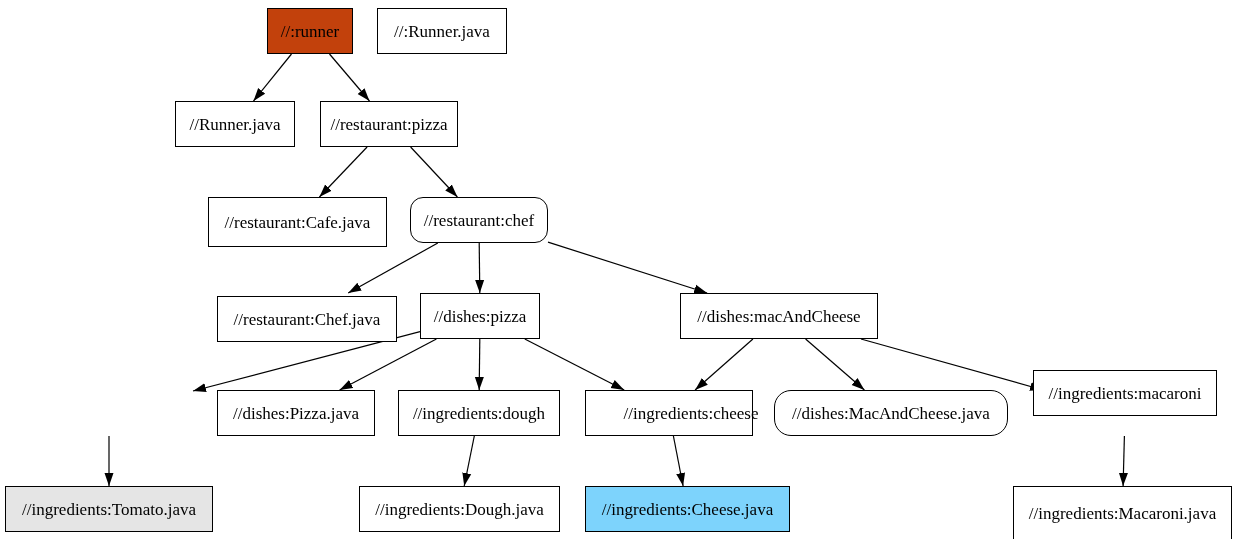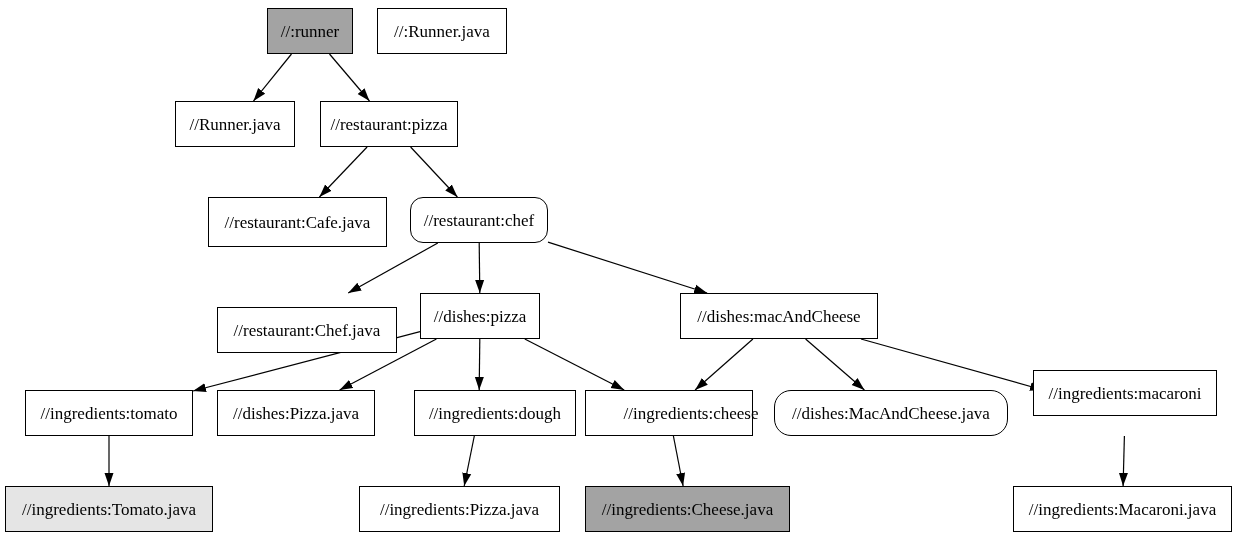--- a/index.html
+++ b/index.html
@@ -64,7 +64,7 @@
       </g>
   </svg>
   <div id="node-layer">
-      <div class="node" style="left: 267px; top: 8px; width: 86px; height: 46px; border-color: rgb(0, 0, 0); background: #a3a3a3;">
+      <div class="node" style="left: 267px; top: 8px; width: 86px; height: 46px; border-color: rgb(0, 0, 0); background: #c2410c;">
         <span>//:runner</span>
       </div>
       <div class="node" style="left: 377px; top: 8px; width: 130px; height: 46px; border-color: rgb(0, 0, 0); background: rgb(255, 255, 255);">

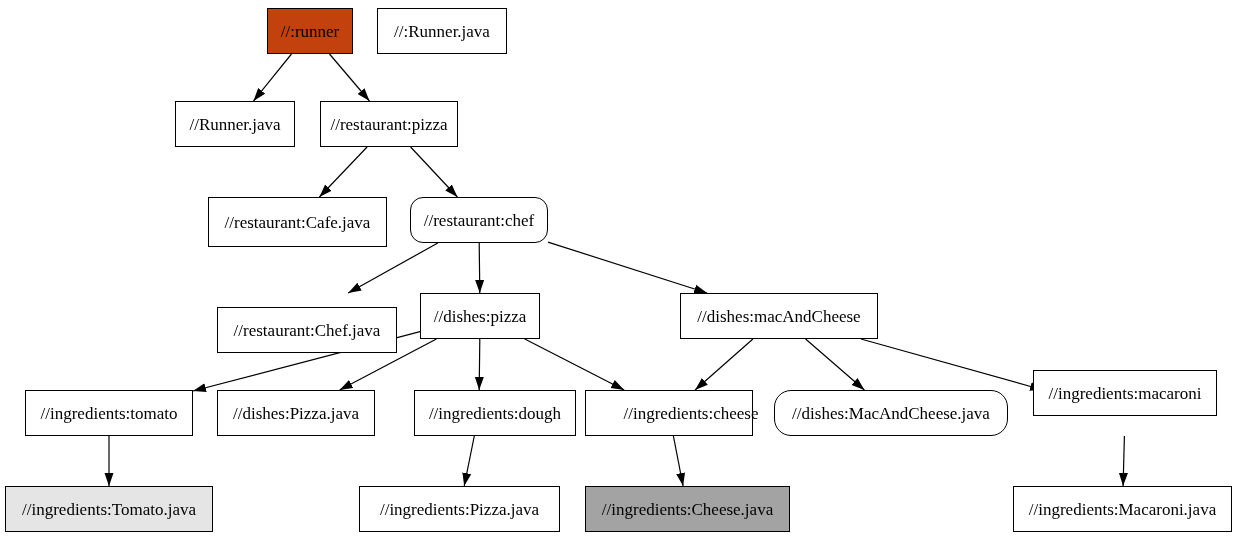--- a/index.html
+++ b/index.html
@@ -82,7 +82,7 @@
       <div class="node" style="left: 410px; top: 197px; width: 138px; height: 46px; border-color: rgb(0, 0, 0); background: rgb(255, 255, 255); border-radius: 13px;">
         <span>//restaurant:chef</span>
       </div>
-      <div class="node" style="left: 217px; top: 307px; width: 180px; height: 46px; border-color: rgb(0, 0, 0); background: rgb(255, 255, 255);">
+      <div class="node" style="left: 217px; top: 296px; width: 180px; height: 46px; border-color: rgb(0, 0, 0); background: rgb(255, 255, 255);">
         <span>//restaurant:Chef.java</span>
       </div>
       <div class="node" style="left: 420px; top: 293px; width: 120px; height: 46px; border-color: rgb(0, 0, 0); background: rgb(255, 255, 255);">

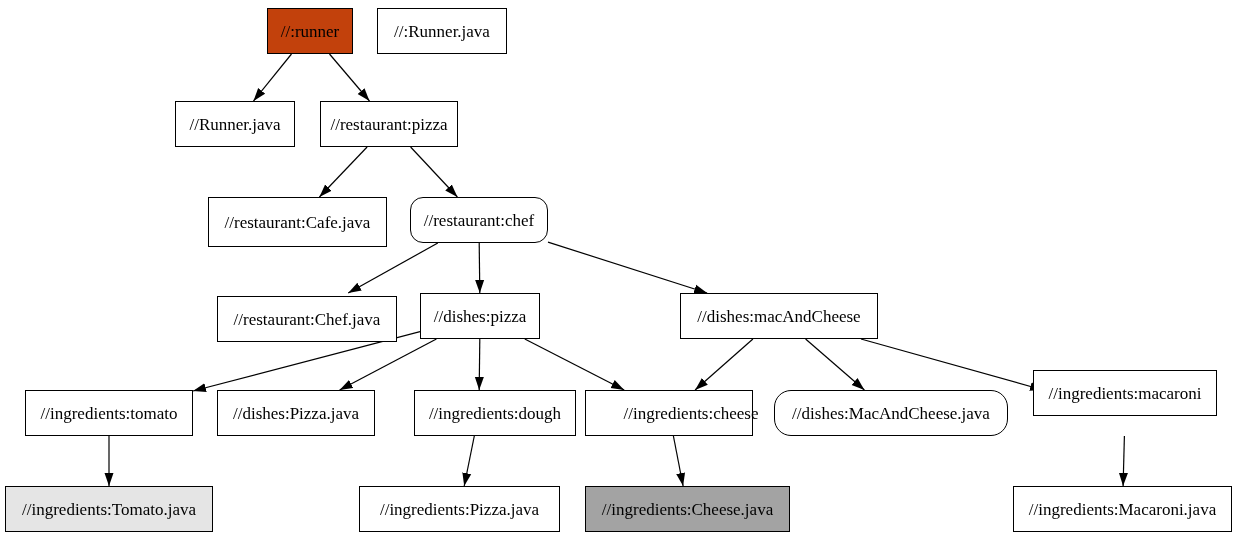--- a/index.html
+++ b/index.html
@@ -91,9 +91,6 @@
       <div class="node" style="left: 680px; top: 293px; width: 198px; height: 46px; border-color: rgb(0, 0, 0); background: rgb(255, 255, 255);">
         <span>//dishes:macAndCheese</span>
       </div>
-      <div class="node" style="left: 25px; top: 390px; width: 168px; height: 46px; border-color: rgb(0, 0, 0); background: rgb(255, 255, 255);">
-        <span>//ingredients:tomato</span>
-      </div>
       <div class="node" style="left: 217px; top: 390px; width: 158px; height: 46px; border-color: rgb(0, 0, 0); background: rgb(255, 255, 255);">
         <span>//dishes:Pizza.java</span>
       </div>

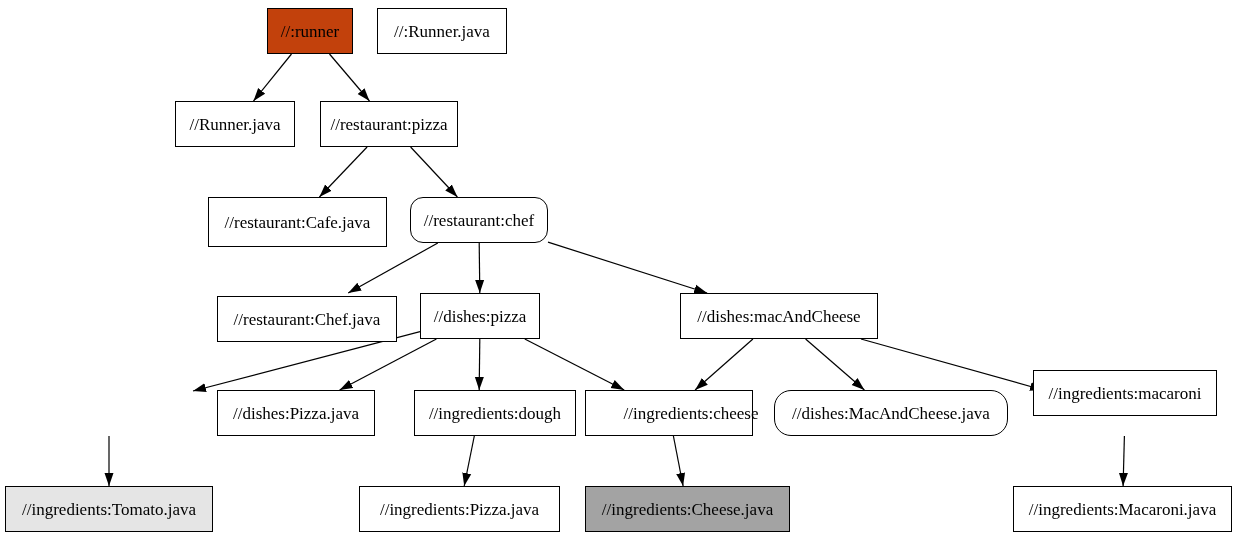--- a/index.html
+++ b/index.html
@@ -94,7 +94,7 @@
       <div class="node" style="left: 217px; top: 390px; width: 158px; height: 46px; border-color: rgb(0, 0, 0); background: rgb(255, 255, 255);">
         <span>//dishes:Pizza.java</span>
       </div>
-      <div class="node" style="left: 414px; top: 390px; width: 162px; height: 46px; border-color: rgb(0, 0, 0); background: rgb(255, 255, 255);">
+      <div class="node" style="left: 398px; top: 390px; width: 162px; height: 46px; border-color: rgb(0, 0, 0); background: rgb(255, 255, 255);">
         <span>//ingredients:dough</span>
       </div>
       <div class="node" style="left: 585px; top: 390px; width: 168px; height: 46px; border-color: rgb(0, 0, 0); background: rgb(255, 255, 255); padding-left: 44px;">

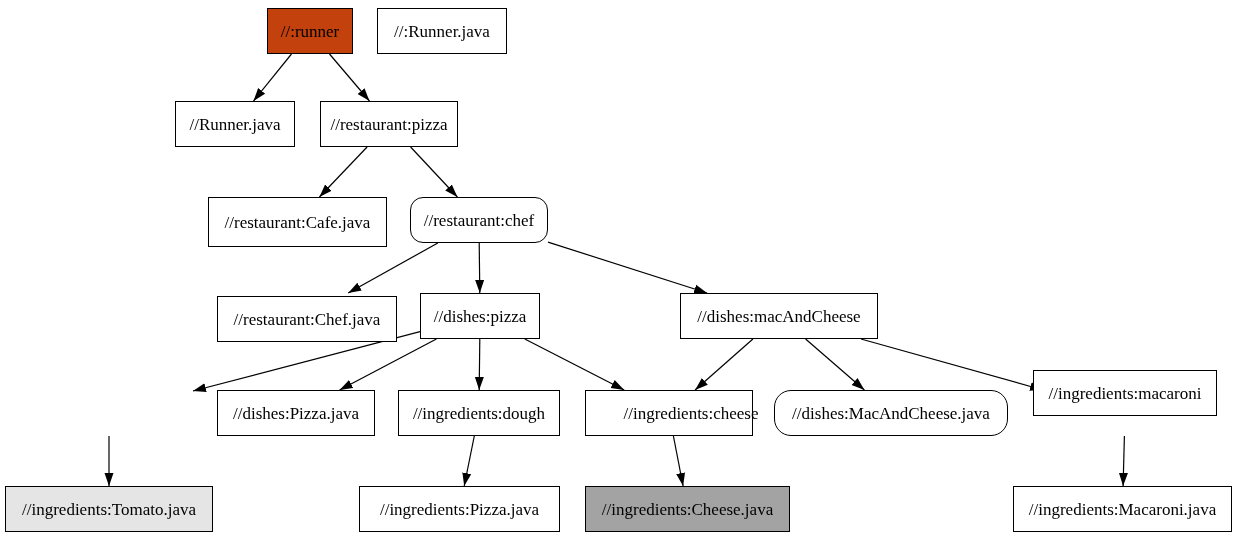--- a/index.html
+++ b/index.html
@@ -110,7 +110,7 @@
         <span>//ingredients:Tomato.java</span>
       </div>
       <div class="node" style="left: 359px; top: 486px; width: 201px; height: 46px; border-color: rgb(0, 0, 0); background: rgb(255, 255, 255);">
-        <span>//ingredients:Pizza.java</span>
+        <span>//ingredients:Dough.java</span>
       </div>
       <div class="node" style="left: 585px; top: 486px; width: 205px; height: 46px; border-color: rgb(0, 0, 0); background: #a3a3a3;">
         <span>//ingredients:Cheese.java</span>

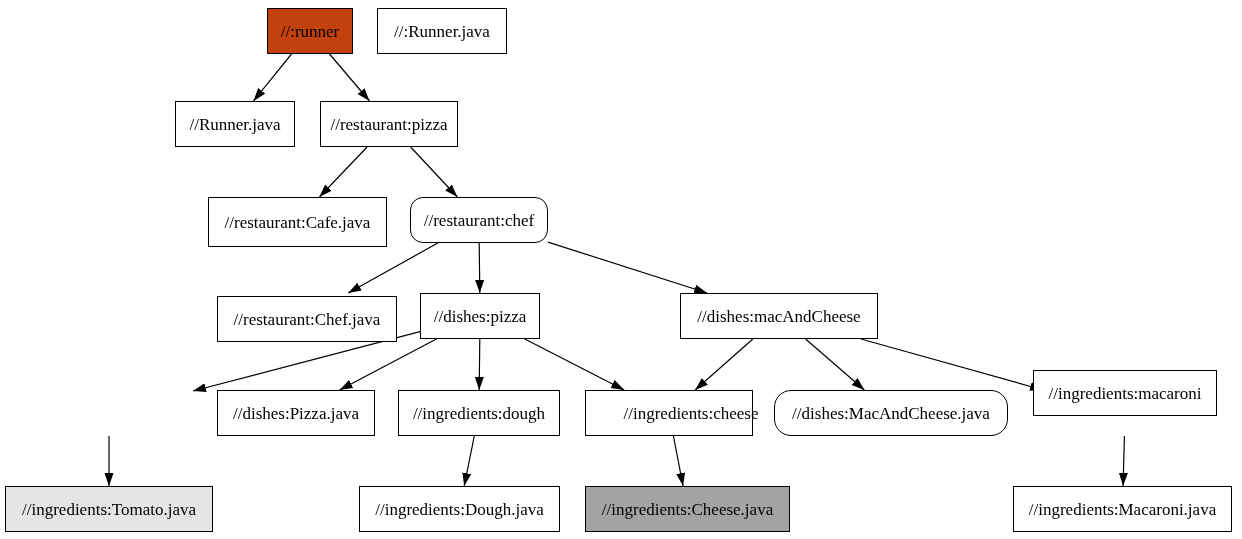--- a/index.html
+++ b/index.html
@@ -112,7 +112,7 @@
       <div class="node" style="left: 359px; top: 486px; width: 201px; height: 46px; border-color: rgb(0, 0, 0); background: rgb(255, 255, 255);">
         <span>//ingredients:Dough.java</span>
       </div>
-      <div class="node" style="left: 585px; top: 486px; width: 205px; height: 46px; border-color: rgb(0, 0, 0); background: #a3a3a3;">
+      <div class="node" style="left: 585px; top: 486px; width: 205px; height: 46px; border-color: rgb(0, 0, 0); background: #7dd3fc;">
         <span>//ingredients:Cheese.java</span>
       </div>
       <div class="node" style="left: 1013px; top: 486px; width: 219px; height: 46px; border-color: rgb(0, 0, 0); background: rgb(255, 255, 255);">

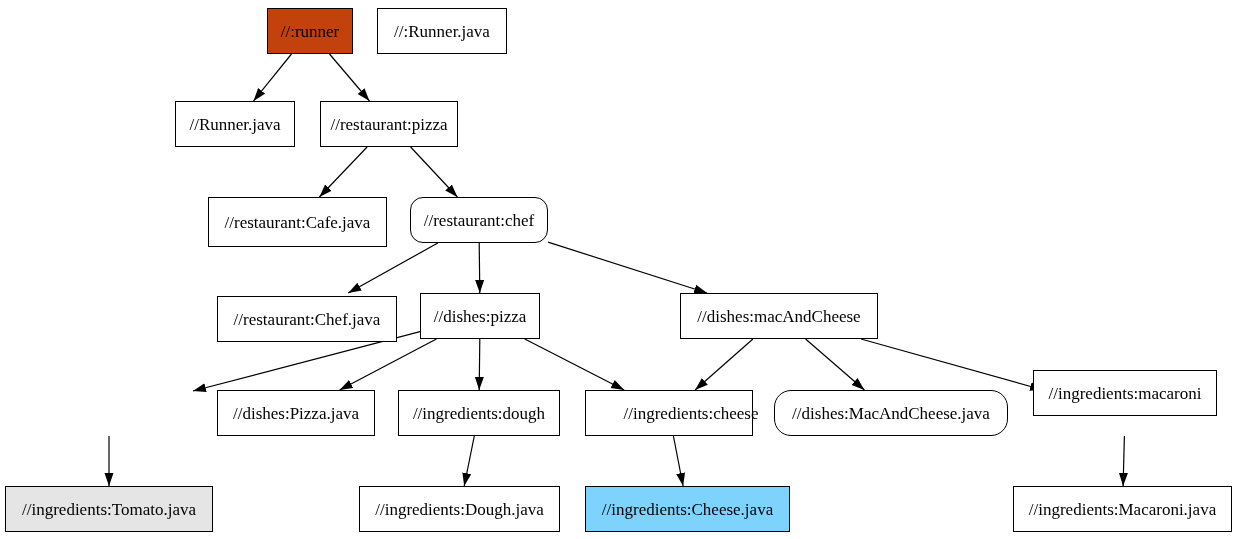--- a/index.html
+++ b/index.html
@@ -115,7 +115,7 @@
       <div class="node" style="left: 585px; top: 486px; width: 205px; height: 46px; border-color: rgb(0, 0, 0); background: #7dd3fc;">
         <span>//ingredients:Cheese.java</span>
       </div>
-      <div class="node" style="left: 1013px; top: 486px; width: 219px; height: 46px; border-color: rgb(0, 0, 0); background: rgb(255, 255, 255);">
+      <div class="node" style="left: 1013px; top: 486px; width: 219px; height: 54px; border-color: rgb(0, 0, 0); background: rgb(255, 255, 255);">
         <span>//ingredients:Macaroni.java</span>
       </div>
     </div>

